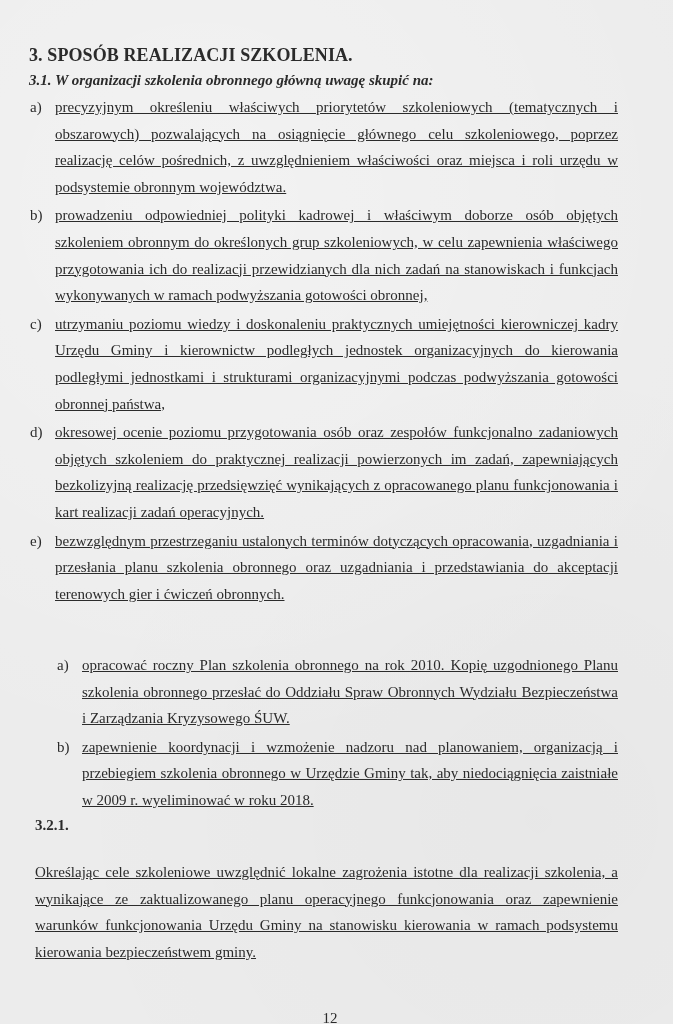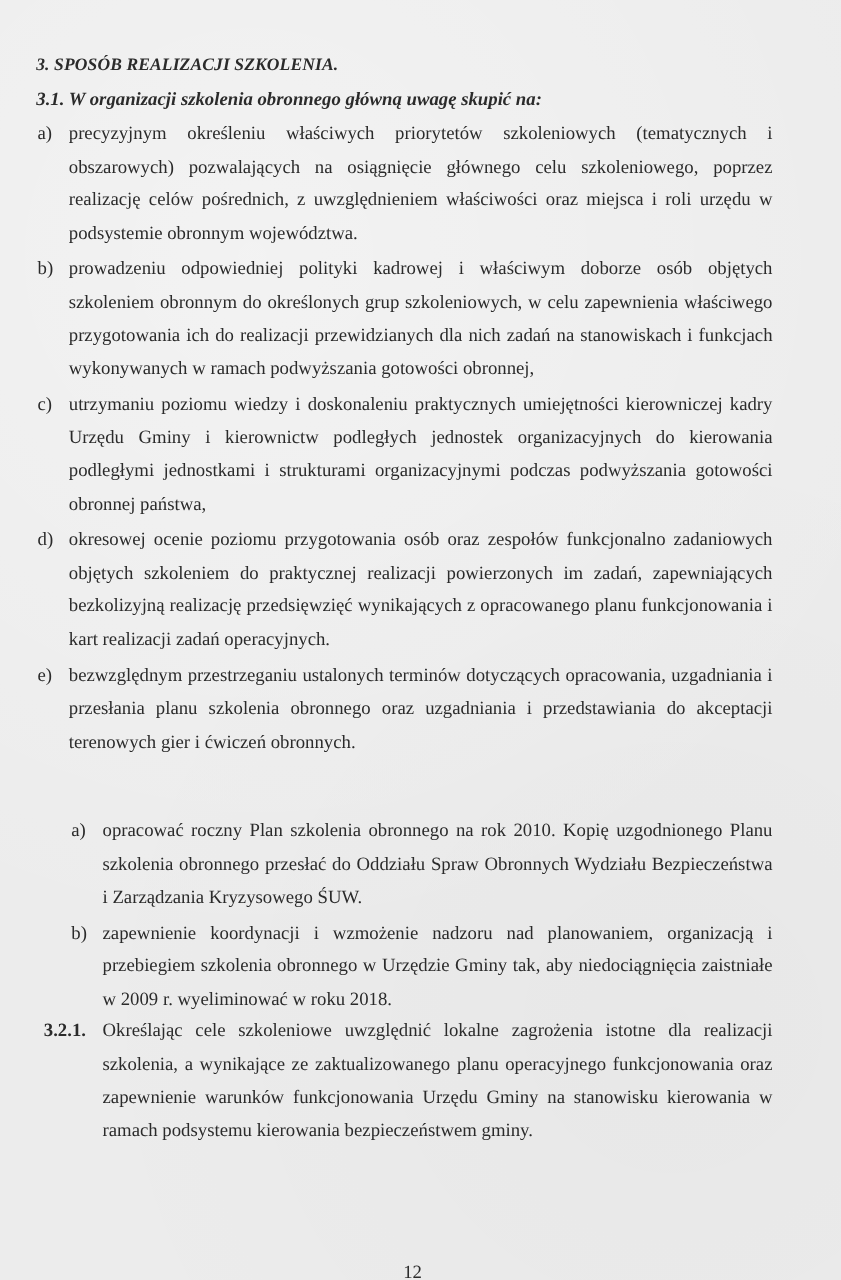--- a/index.html
+++ b/index.html
@@ -15,7 +15,7 @@
   .page { position: absolute; left: 0; top: 0; width: 673px; height: 1024px; }
   .h1 {
     position: absolute; left: 29px; top: 45px;
-    font-weight: bold; font-size: 14px; letter-spacing: 0.1px; font-style: italic;
+    font-weight: bold; font-size: 18px; letter-spacing: 0.1px;
   }
   .h2 {
     position: absolute; left: 29px; top: 72px;

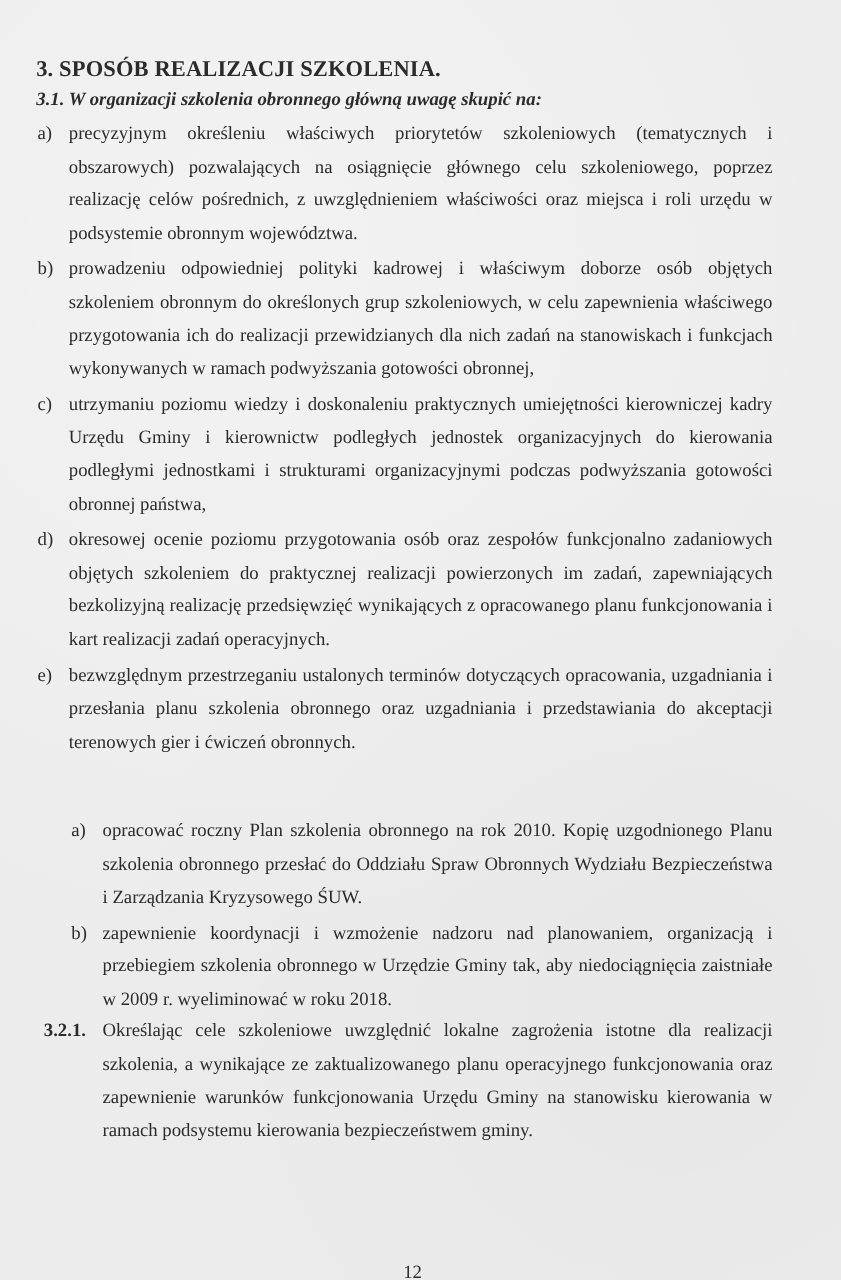--- a/index.html
+++ b/index.html
@@ -33,7 +33,7 @@
   .list2 { left: 57px; top: 652px; width: 561px; }
   .item { display: flex; margin-bottom: 2px; }
   .marker { flex: 0 0 25px; }
-  .text { flex: 1; text-align: justify; text-align-last: left; }
+  .text { flex: 1; text-align: justify; text-align-last: left; text-decoration: underline; }
   .sub {
     position: absolute; left: 35px; top: 812px; width: 583px;
     display: flex; font-size: 15px; line-height: 26.6px;

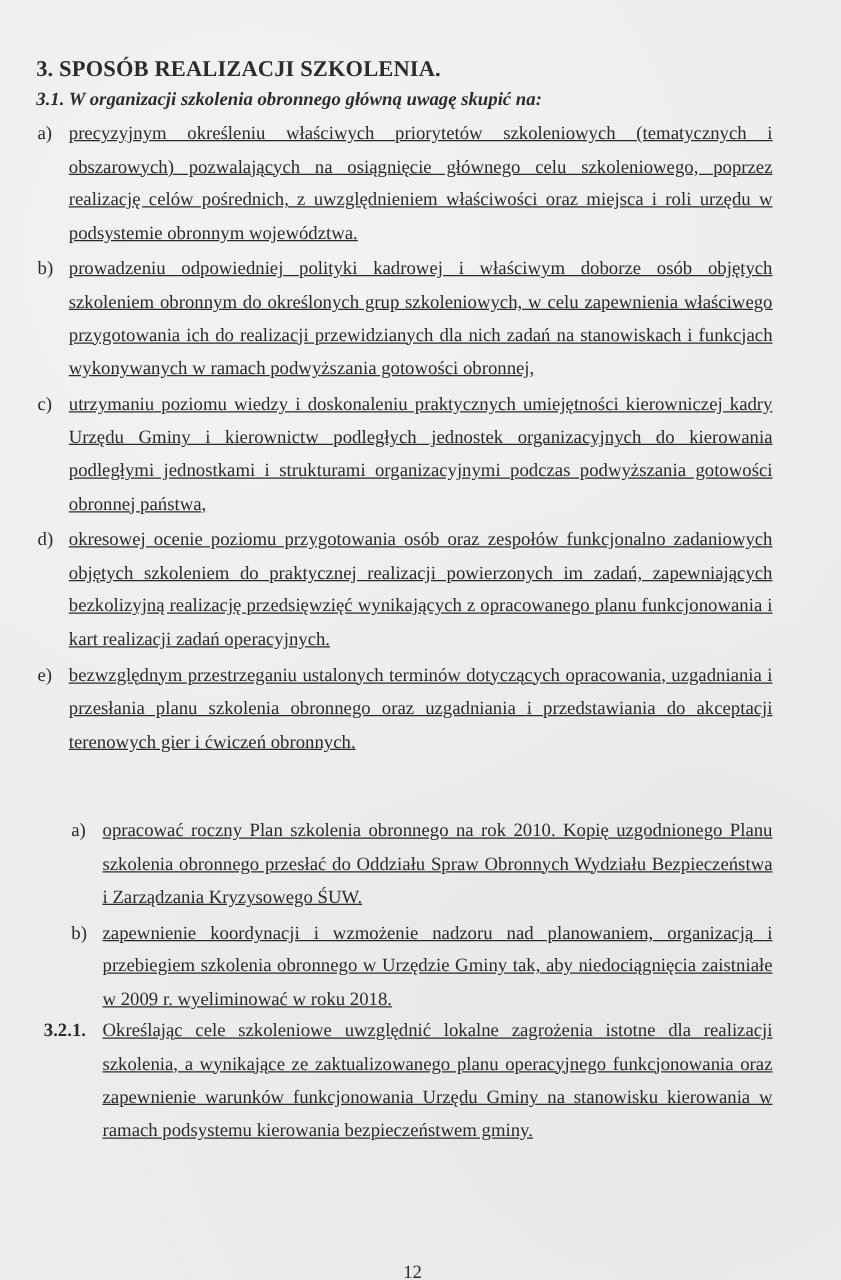--- a/index.html
+++ b/index.html
@@ -36,7 +36,7 @@
   .text { flex: 1; text-align: justify; text-align-last: left; text-decoration: underline; }
   .sub {
     position: absolute; left: 35px; top: 812px; width: 583px;
-    display: flex; font-size: 15px; line-height: 26.6px;
+    display: flex; font-size: 15px; line-height: 26.6px; flex-direction: column;
   }
   .sub .num { flex: 0 0 47px; font-weight: bold; }
   .sub .text { flex: 1; }

